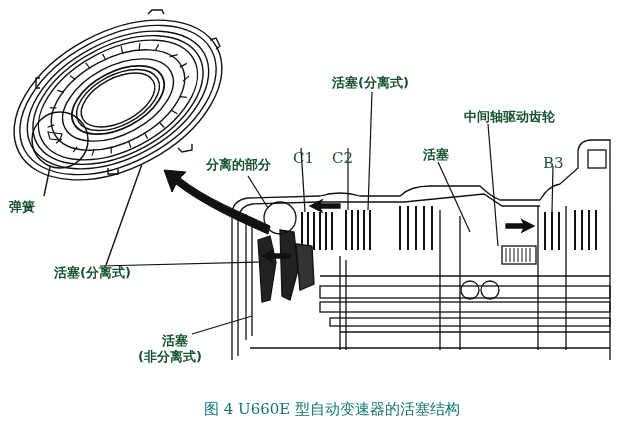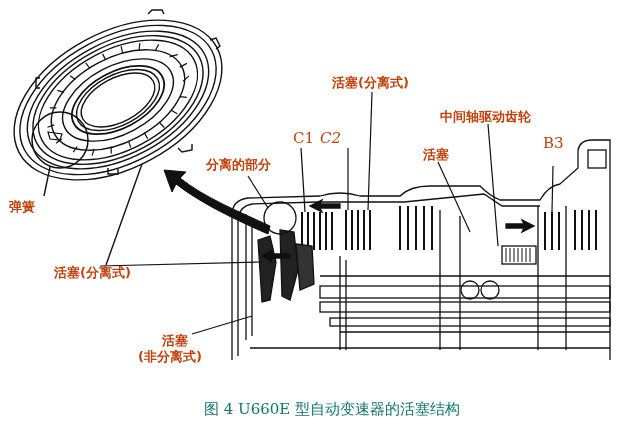--- a/index.html
+++ b/index.html
@@ -6,7 +6,7 @@
   body { width: 640px; height: 448px; position: relative; overflow: hidden; font-family: "DejaVu Sans", sans-serif; }
   .stage { position: absolute; left: 0; top: 0; width: 640px; height: 448px; }
   svg { position: absolute; left: 0; top: 0; }
-  .lbl { position: absolute; font-size: 13px; font-weight: bold; color: #c2410c; white-space: nowrap; line-height: 1; }
+  .lbl { position: absolute; font-size: 13px; font-weight: bold; color: #14532d; white-space: nowrap; line-height: 1; }
   .lbl.ser { font-family: "DejaVu Serif", serif; font-weight: normal; font-size: 15px; }
   .caption { position: absolute; left: 12px; width: 640px; text-align: center; color: #0f766e; white-space: nowrap; }
   .caption.title { top: 400px; font-size: 15px; font-family: "DejaVu Serif", serif; }

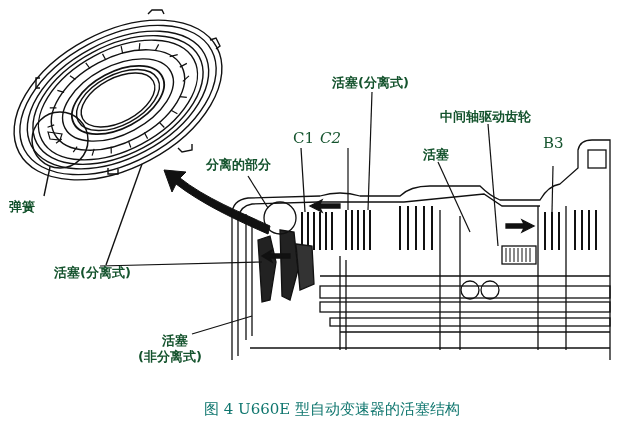--- a/index.html
+++ b/index.html
@@ -147,7 +147,7 @@
   <div class="lbl ser" style="left:293px; top:131px;">C1</div>
   <div class="lbl ser" style="left:320px; top:131px;font-style:italic;">C2</div>
   <div class="lbl" style="left:423px; top:148px;">活塞</div>
-  <div class="lbl" style="left:440px; top:110px;">中间轴驱动齿轮</div>
+  <div class="lbl" style="left:464px; top:110px;">中间轴驱动齿轮</div>
   <div class="lbl ser" style="left:543px; top:136px;">B3</div>
   <div class="lbl" style="left:162px; top:334px;">活塞</div>
   <div class="lbl" style="left:138px; top:350px;">(非分离式)</div>

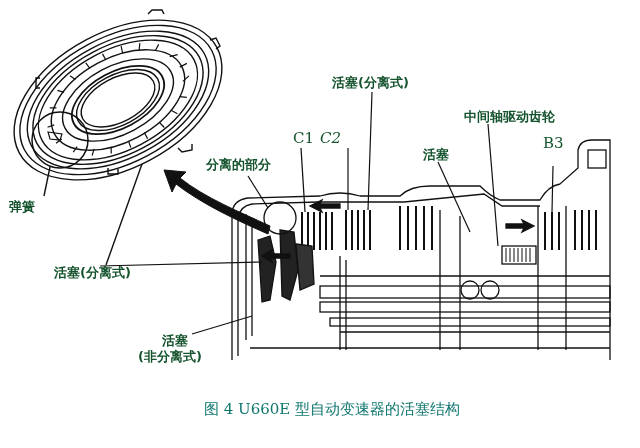--- a/index.html
+++ b/index.html
@@ -7,7 +7,7 @@
   .stage { position: absolute; left: 0; top: 0; width: 640px; height: 448px; }
   svg { position: absolute; left: 0; top: 0; }
   .lbl { position: absolute; font-size: 13px; font-weight: bold; color: #14532d; white-space: nowrap; line-height: 1; }
-  .lbl.ser { font-family: "DejaVu Serif", serif; font-weight: normal; font-size: 15px; }
+  .lbl.ser { font-family: "DejaVu Serif", serif; font-weight: normal; font-size: 15px; margin-top: 20px; }
   .caption { position: absolute; left: 12px; width: 640px; text-align: center; color: #0f766e; white-space: nowrap; }
   .caption.title { top: 400px; font-size: 15px; font-family: "DejaVu Serif", serif; }
   .caption.sub { top: 425px; font-size: 13px; font-family: "DejaVu Serif", serif; }

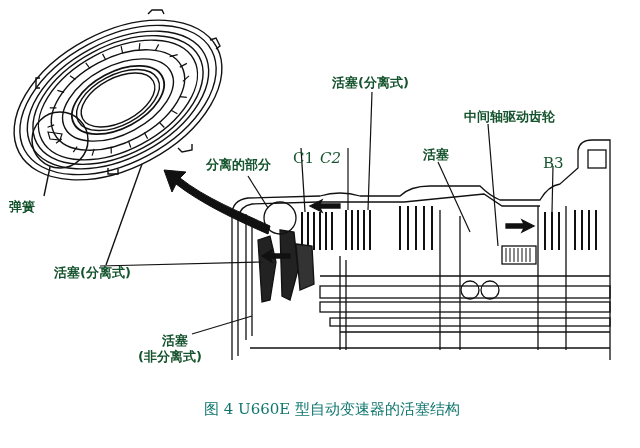--- a/index.html
+++ b/index.html
@@ -145,7 +145,7 @@
   <div class="lbl" style="left:332px; top:76px;">活塞(分离式)</div>
   <div class="lbl" style="left:206px; top:158px;text-align:right;">分离的部分</div>
   <div class="lbl ser" style="left:293px; top:131px;">C1</div>
-  <div class="lbl ser" style="left:320px; top:131px;font-style:italic;">C2</div>
+  <div class="lbl ser" style="left:332px; top:131px;">C2</div>
   <div class="lbl" style="left:423px; top:148px;">活塞</div>
   <div class="lbl" style="left:464px; top:110px;">中间轴驱动齿轮</div>
   <div class="lbl ser" style="left:543px; top:136px;">B3</div>

